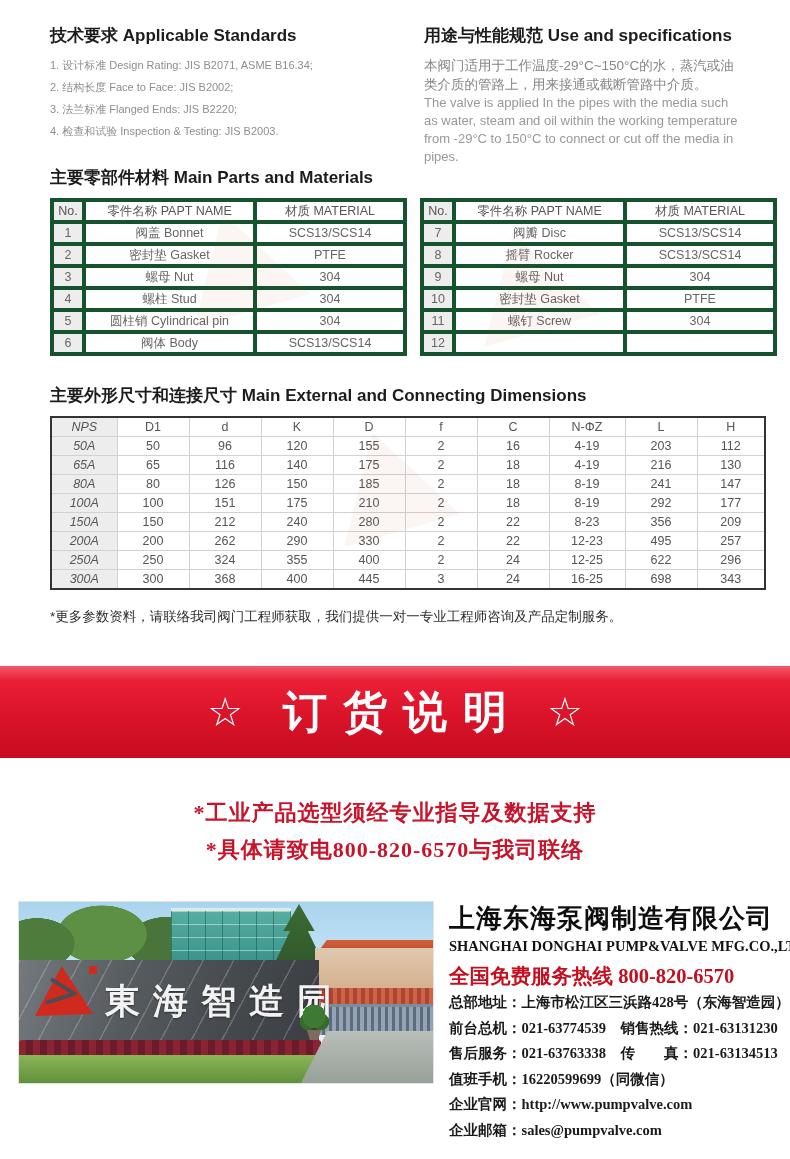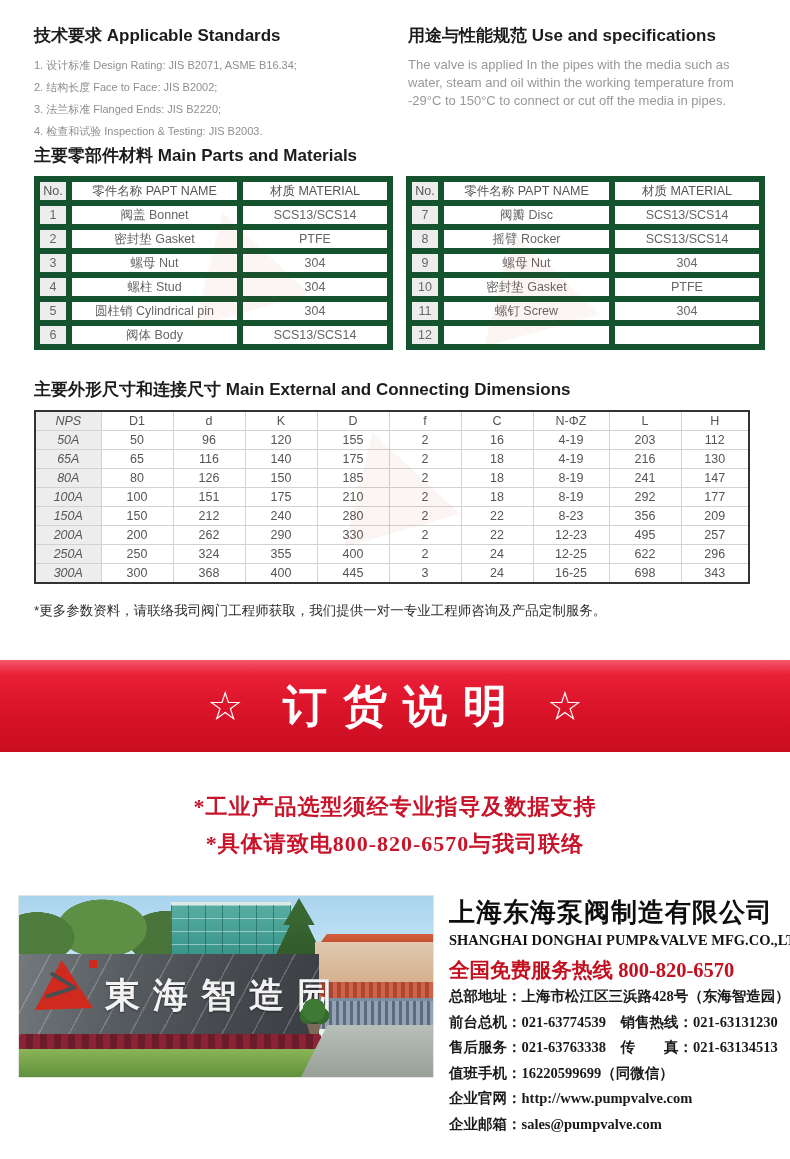--- a/index.html
+++ b/index.html
@@ -5,7 +5,7 @@
   html,body{margin:0;padding:0;background:#fff;}
   .page{width:790px;height:1159px;background:#fff;position:relative;overflow:hidden;
         font-family:"Liberation Sans","DejaVu Sans",sans-serif;}
-  .content{padding:24px 34px 0;}
+  .content{padding:24px 50px 0;}
 
   
   .top-row{display:flex;gap:22px;}

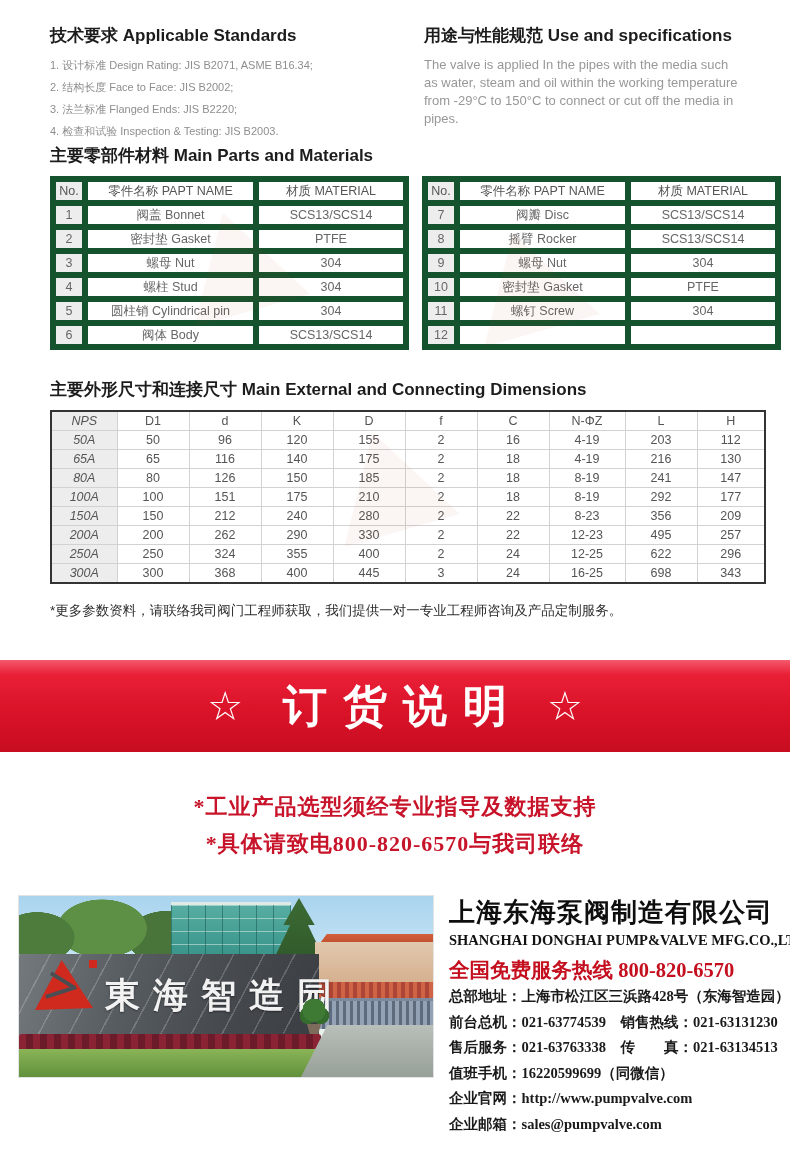--- a/index.html
+++ b/index.html
@@ -126,6 +126,7 @@
       </section>
       <section class="col-use">
         <h2 class="sec">用途与性能规范 Use and specifications</h2>
+        <p class="use-cn">本阀门适用于工作温度-29°C~150°C的水，蒸汽或油类介质的管路上，用来接通或截断管路中介质。</p>
         <p class="use-en">The valve is applied In the pipes with the media such as water, steam and oil within the working temperature from -29°C to 150°C to connect or cut off the media in pipes.</p>
       </section>
     </div>

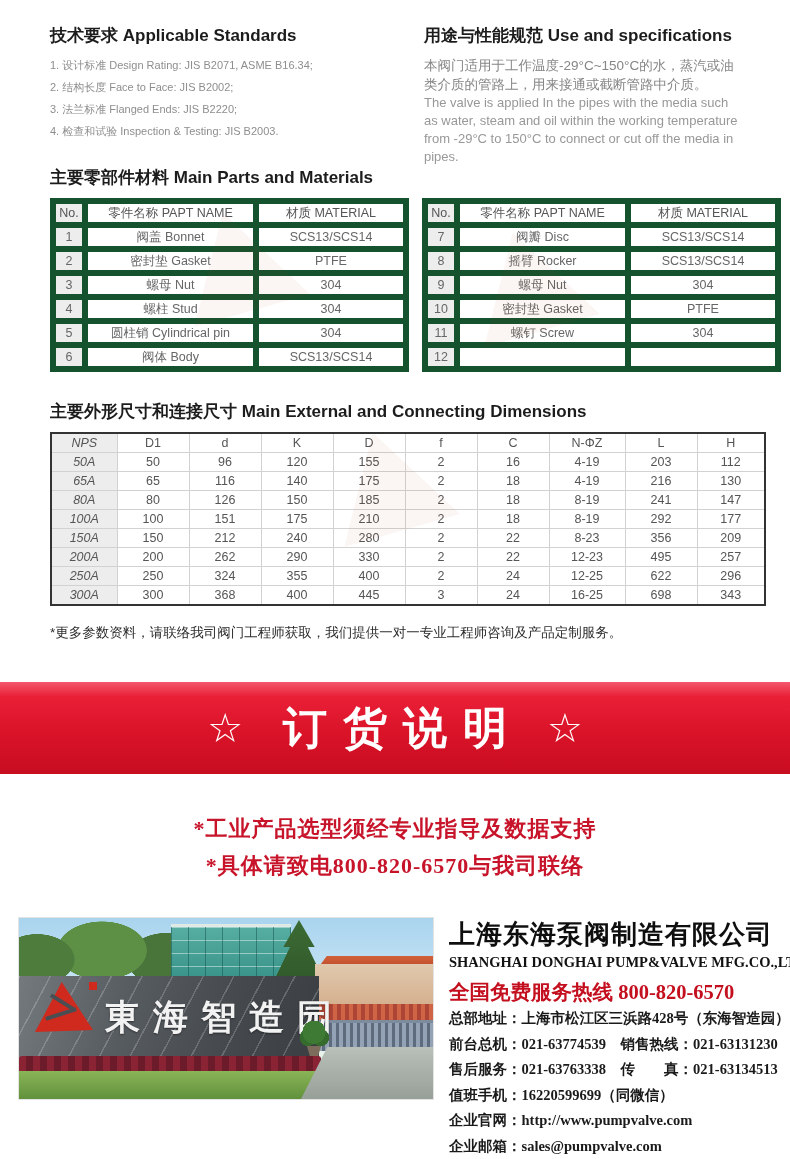--- a/index.html
+++ b/index.html
@@ -21,7 +21,7 @@
   .parts-row{display:flex;gap:13px;}
   table{border-collapse:collapse;table-layout:fixed;}
   .ptable{width:353px;font-size:12.5px;color:#666;border:2px solid #333;}
-  .ptable th,.ptable td{border:6px solid #14532d;height:18px;text-align:center;
+  .ptable th,.ptable td{border:4px solid #14532d;height:18px;text-align:center;
         font-weight:normal;padding:0 2px;overflow:hidden;}
   .ptable th{color:#555;}
   .ptable .no{background:#ededed;border-right:1px solid #888;}

